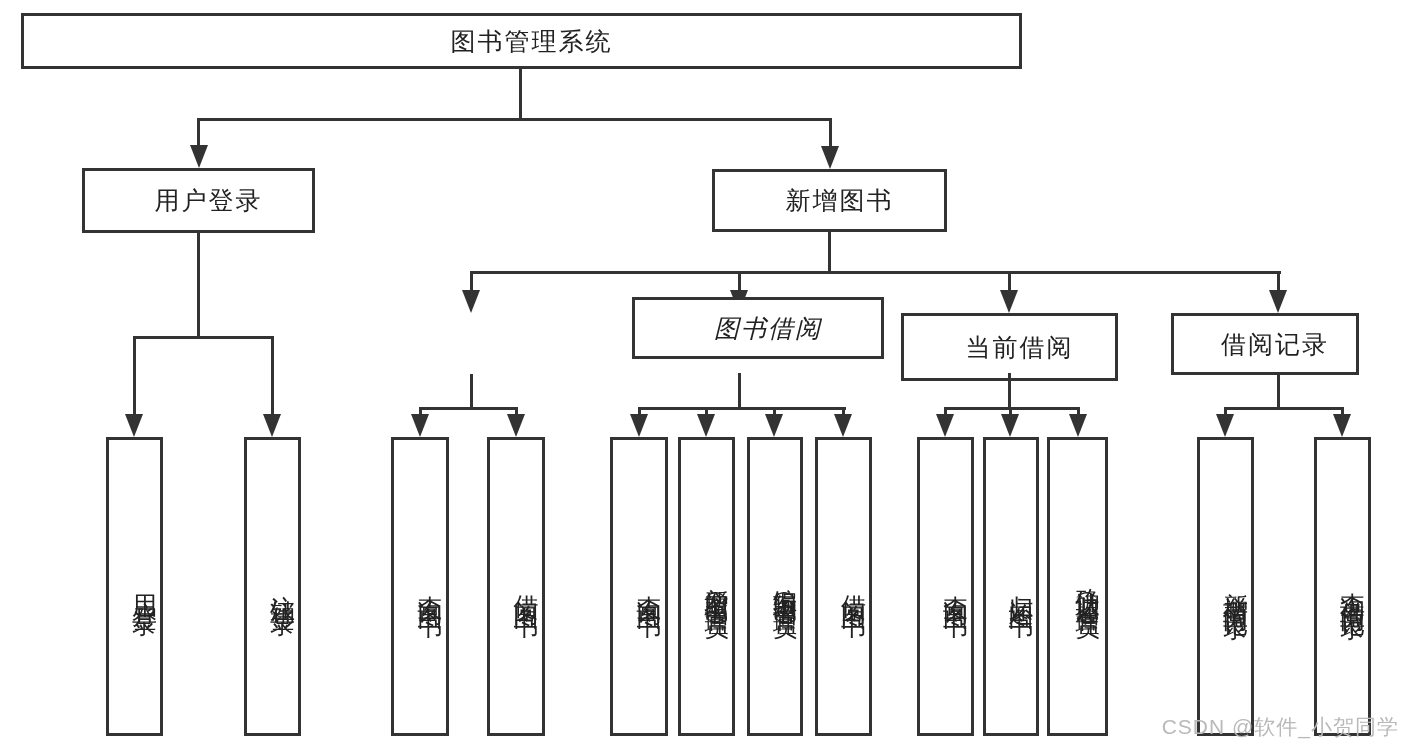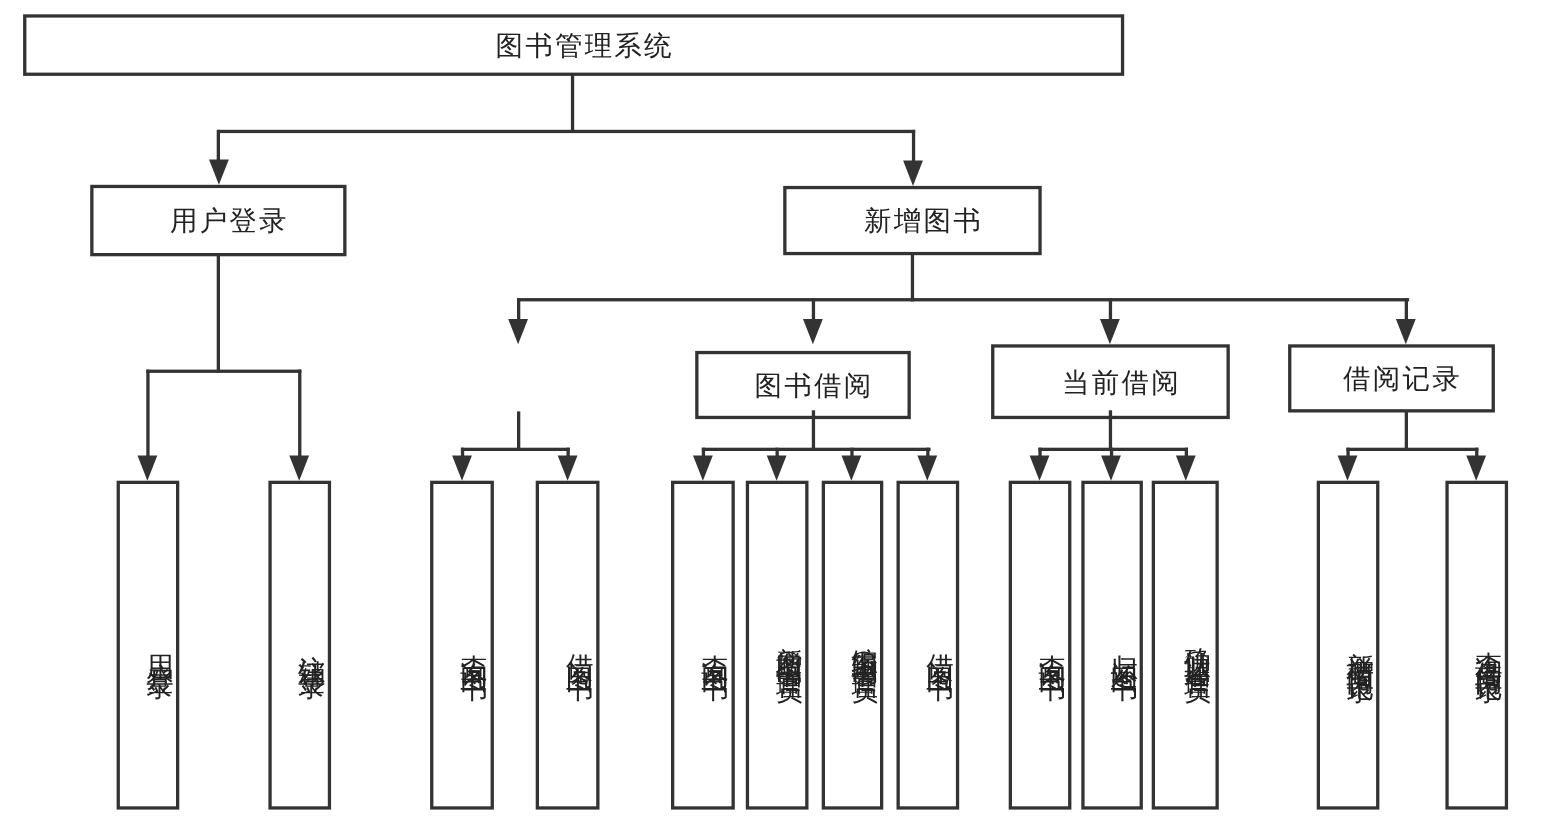--- a/index.html
+++ b/index.html
@@ -88,7 +88,7 @@
   <div class="line" style="left:1277px; top:271px; width:3px; height:20px;"></div>
   <div class="arrow" style="left:1269px; top:290px;"></div>
 
-  <div class="box hnode" style="left:632px; top:319px; width:196px; height:62px;">图书借阅</div>
+  <div class="box hnode" style="left:632px; top:297px; width:252px; height:62px;font-style:italic;">图书借阅</div>
   <div class="box hnode" style="left:901px; top:313px; width:217px; height:68px;">当前借阅</div>
   <div class="box hnode" style="left:1171px; top:313px; width:188px; height:62px;">借阅记录</div>
 

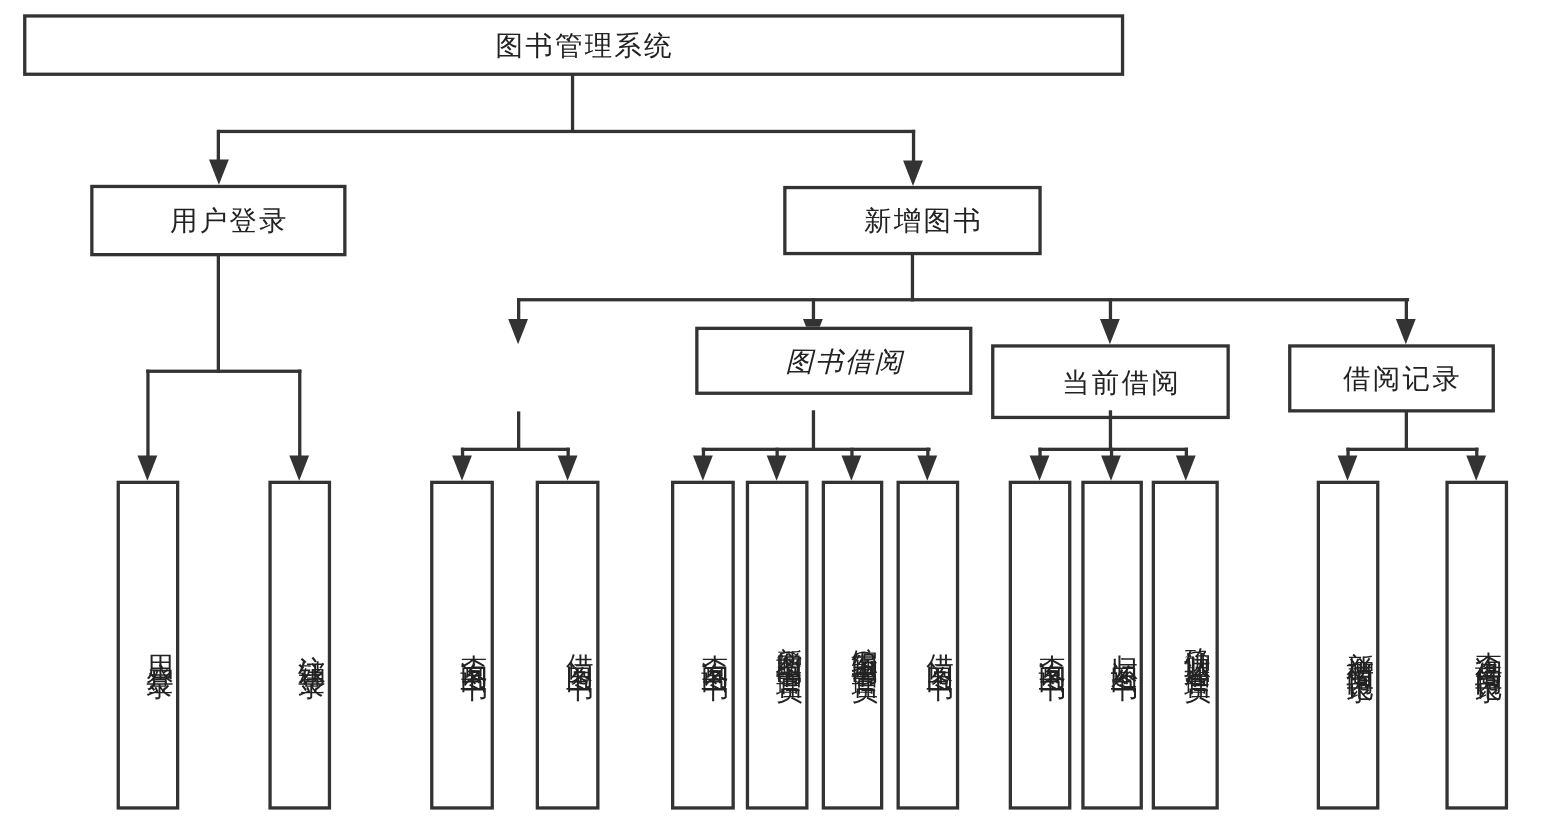--- a/index.html
+++ b/index.html
@@ -144,6 +144,7 @@
   <div class="box vnode" style="left:1197px; top:437px; width:57px; height:299px; letter-spacing:5px;">新增借阅记录</div>
   <div class="box vnode" style="left:1314px; top:437px; width:57px; height:299px; letter-spacing:5px;">查询借阅记录</div>
 
+  <div id="watermark">CSDN @软件_小贺同学</div>
 
 </div>
 

